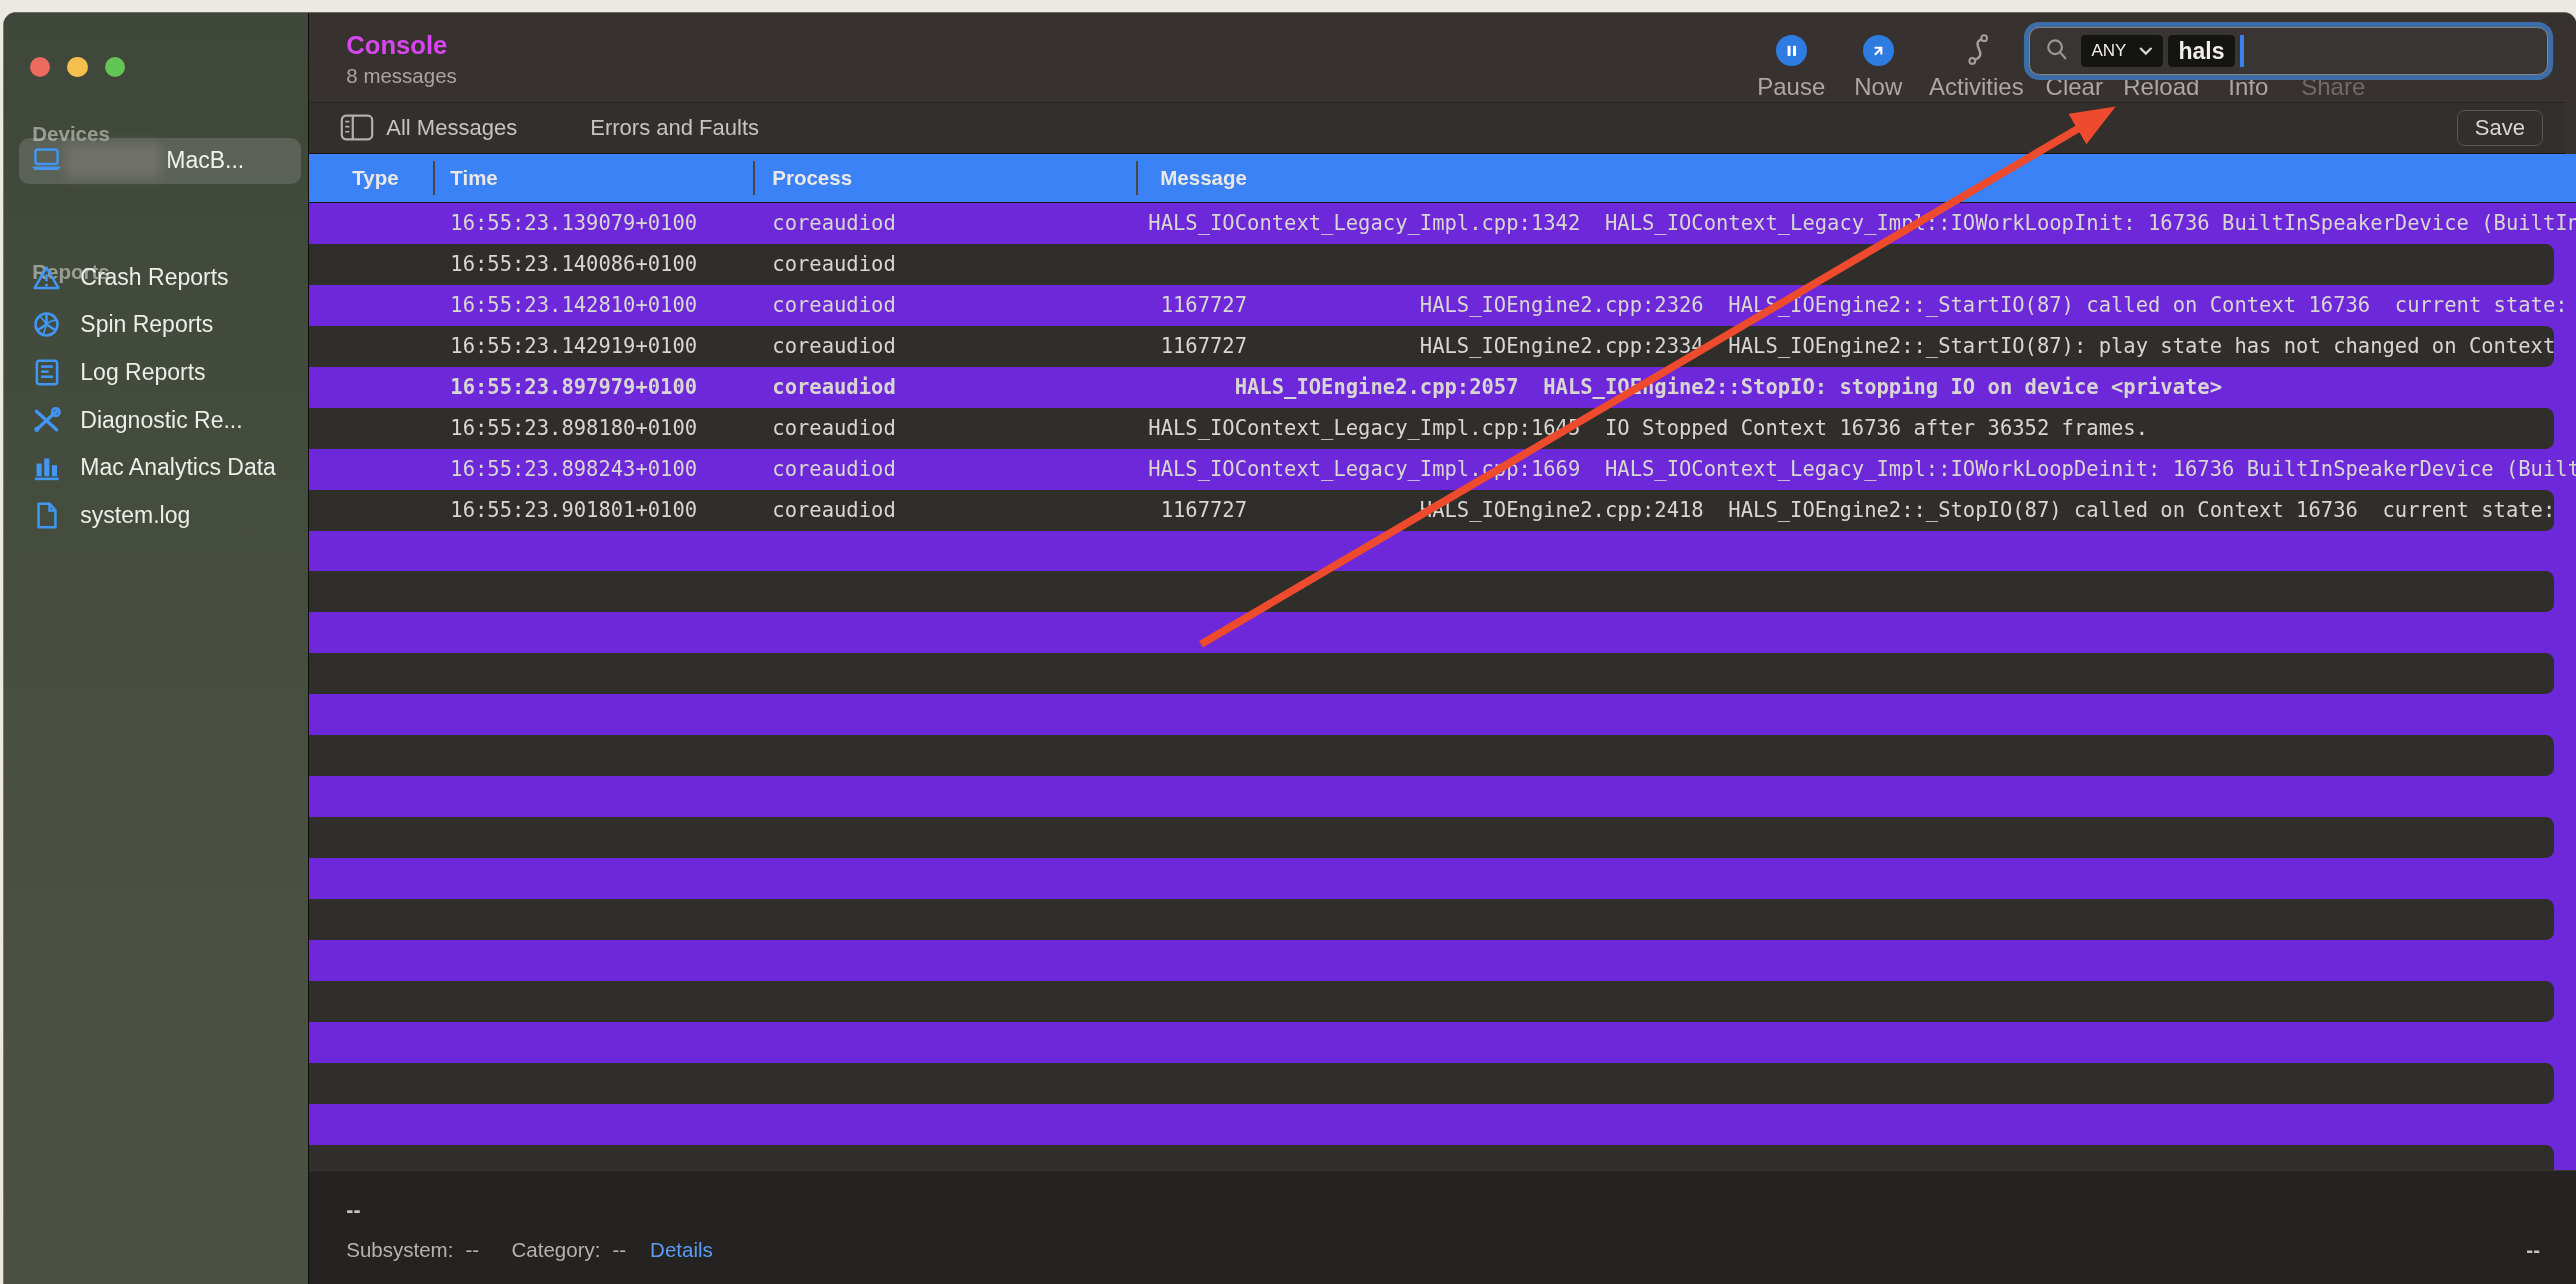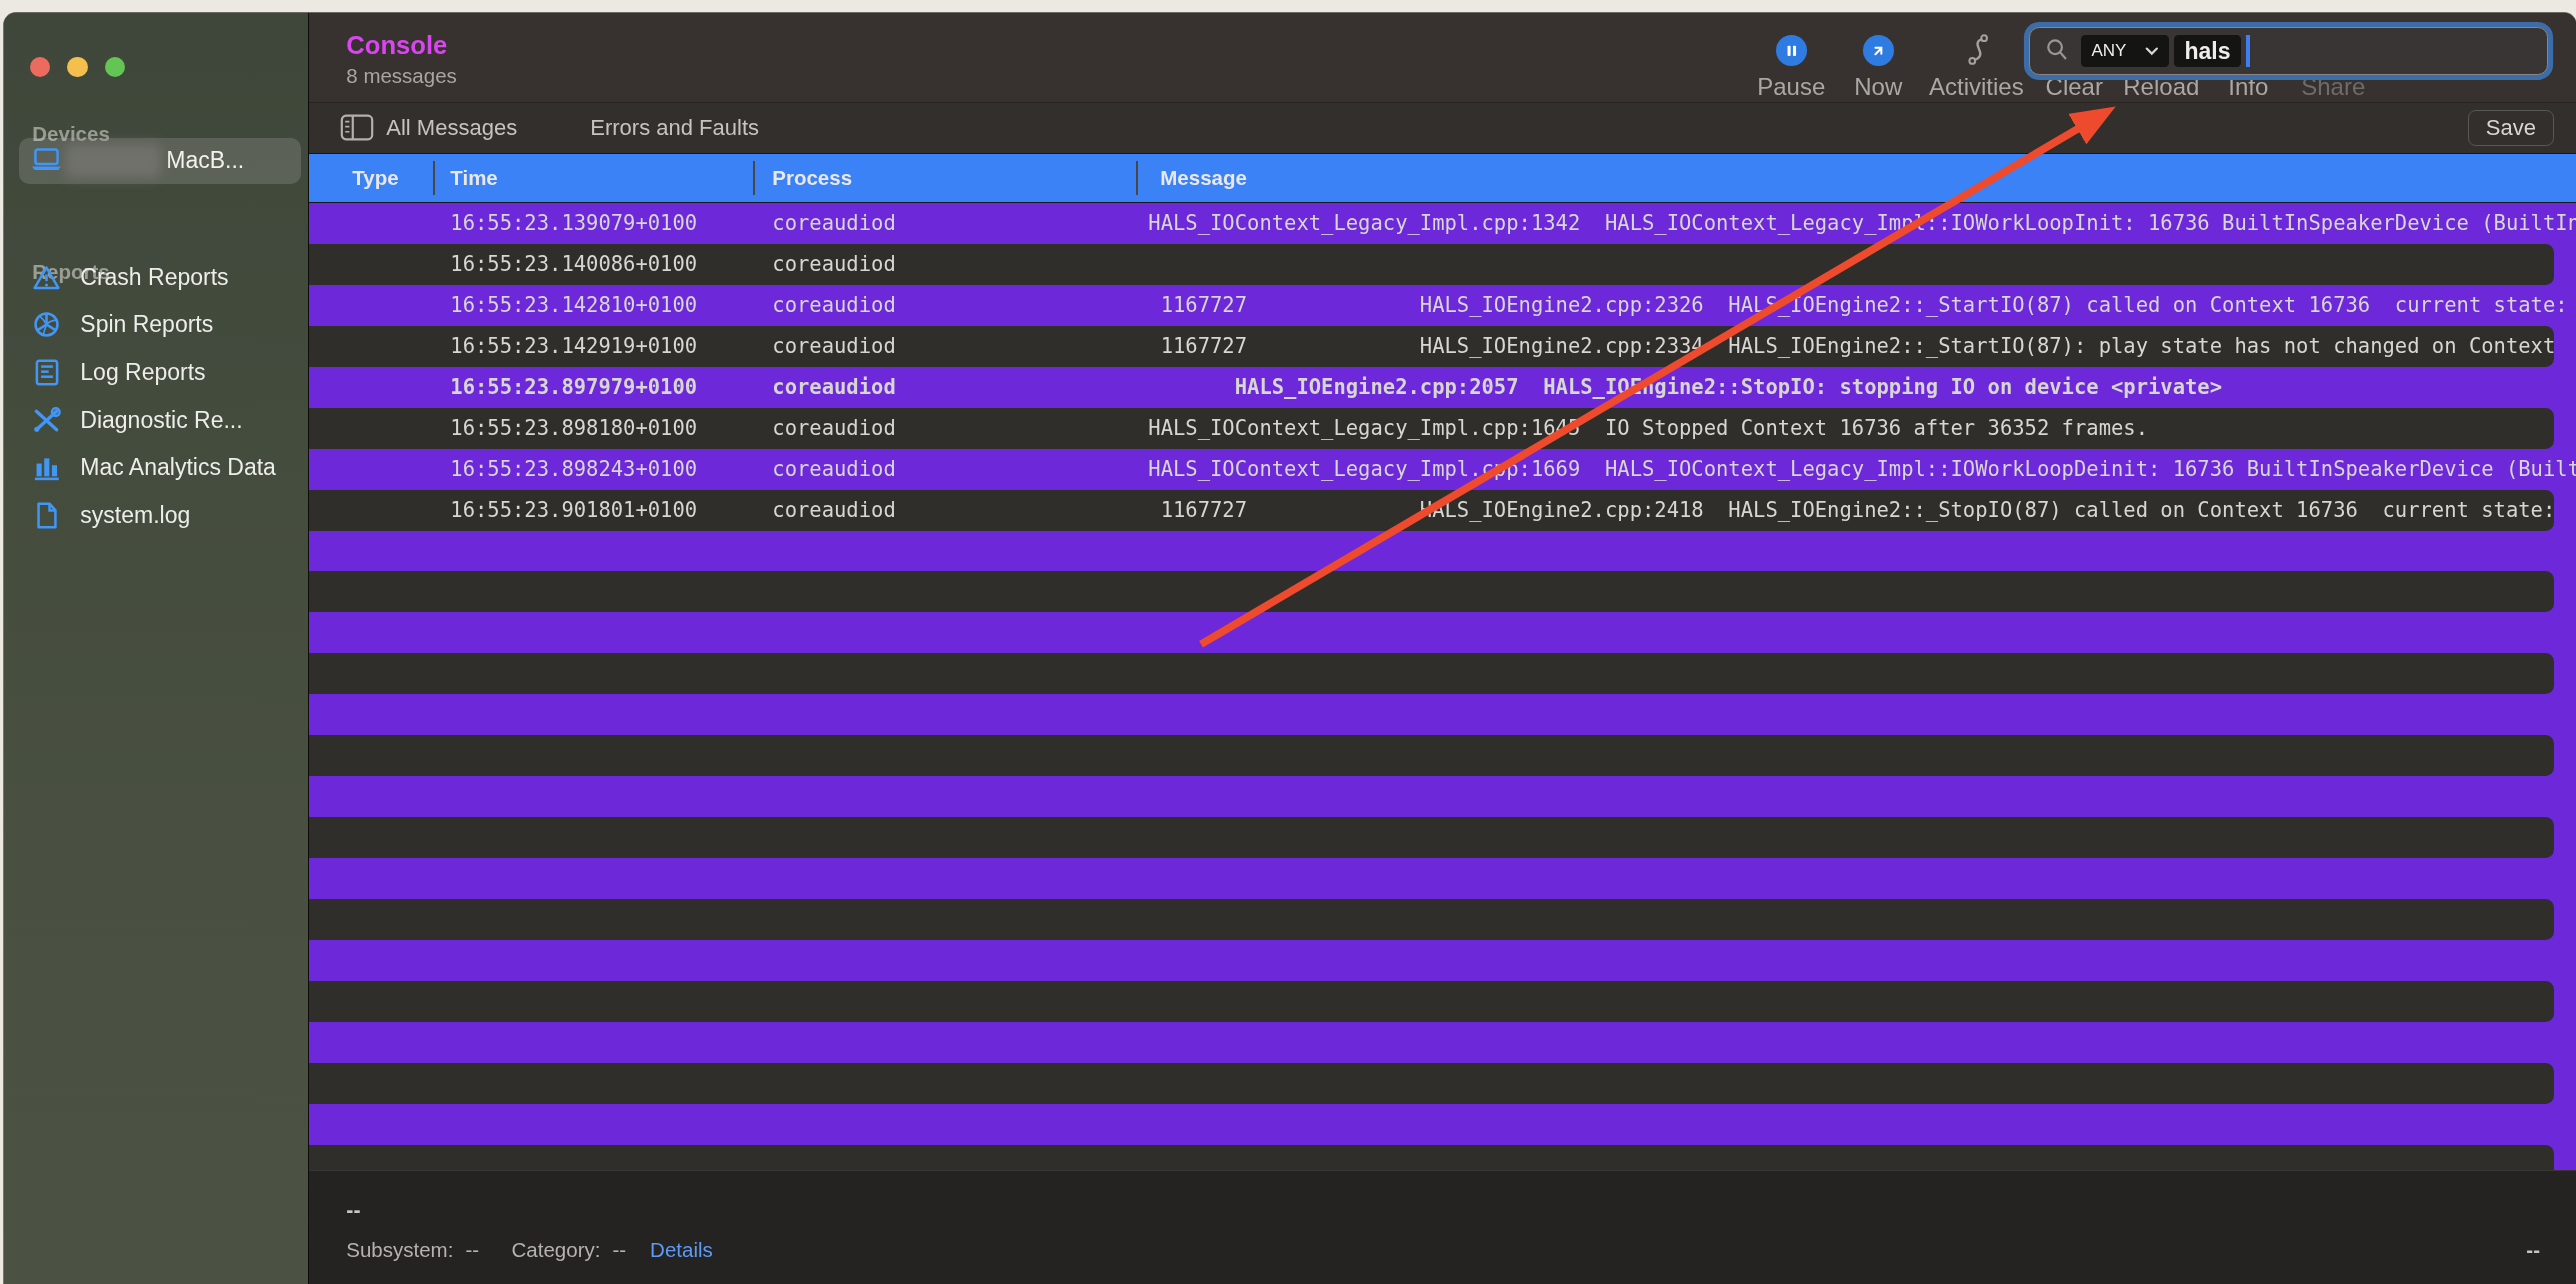--- a/index.html
+++ b/index.html
@@ -41,7 +41,7 @@
     display:flex;align-items:center;}
   .token{background:#141413;border-radius:4.3px;color:#f0eeec;display:flex;align-items:center;
     padding:0 10.2px;height:32px;}
-  #tok-scope{font-size:17px;gap:19px;margin-left:12px;}
+  #tok-scope{font-size:17px;gap:13px;margin-left:12px;}
   #tok-query{font-size:23px;font-weight:700;margin-left:5.1px;}
   #caret{width:4.3px;height:32px;background:#3d7ef0;margin-left:5.1px;}
   

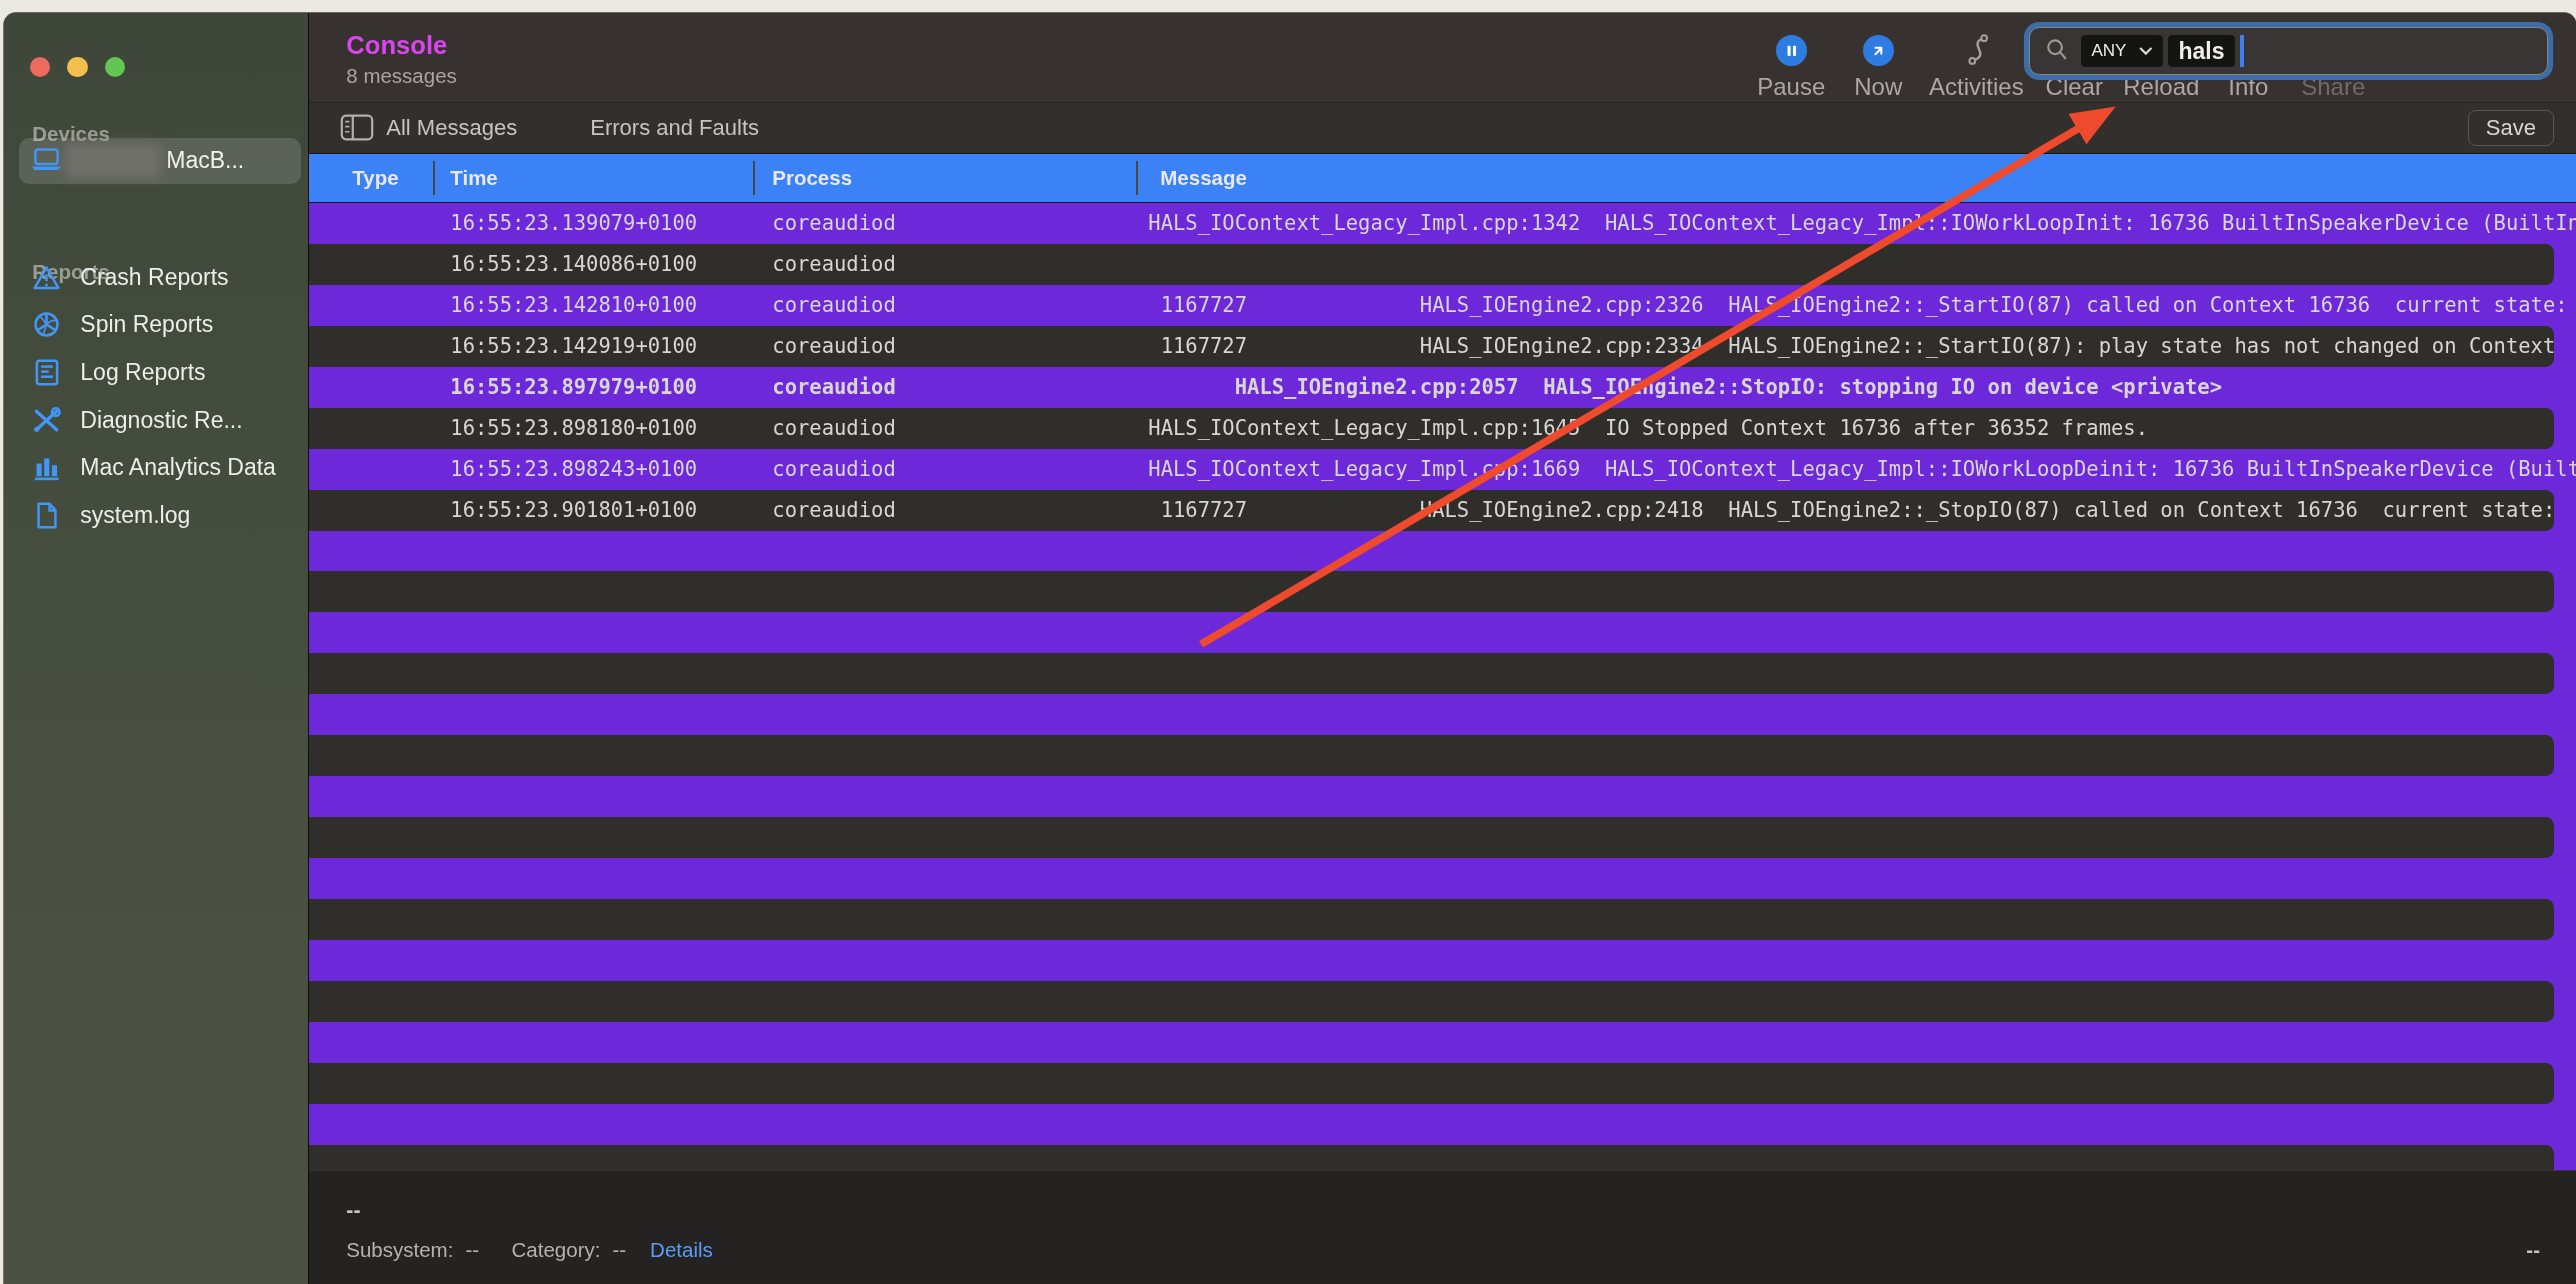--- a/index.html
+++ b/index.html
@@ -45,7 +45,7 @@
   #tok-query{font-size:23px;font-weight:700;margin-left:5.1px;}
   #caret{width:4.3px;height:32px;background:#3d7ef0;margin-left:5.1px;}
   
-  #tabbar{position:absolute;left:0;right:0;top:89px;height:50px;background:#332f2c;
+  #tabbar{position:absolute;left:0;right:11px;top:89px;height:50px;background:#332f2c;
     border-top:1.7px solid #272321;border-bottom:1.7px solid #181614;}
   .tab{position:absolute;top:0;height:100%;display:flex;align-items:center;
     color:#c7c4c0;font-size:22px;white-space:nowrap;}

